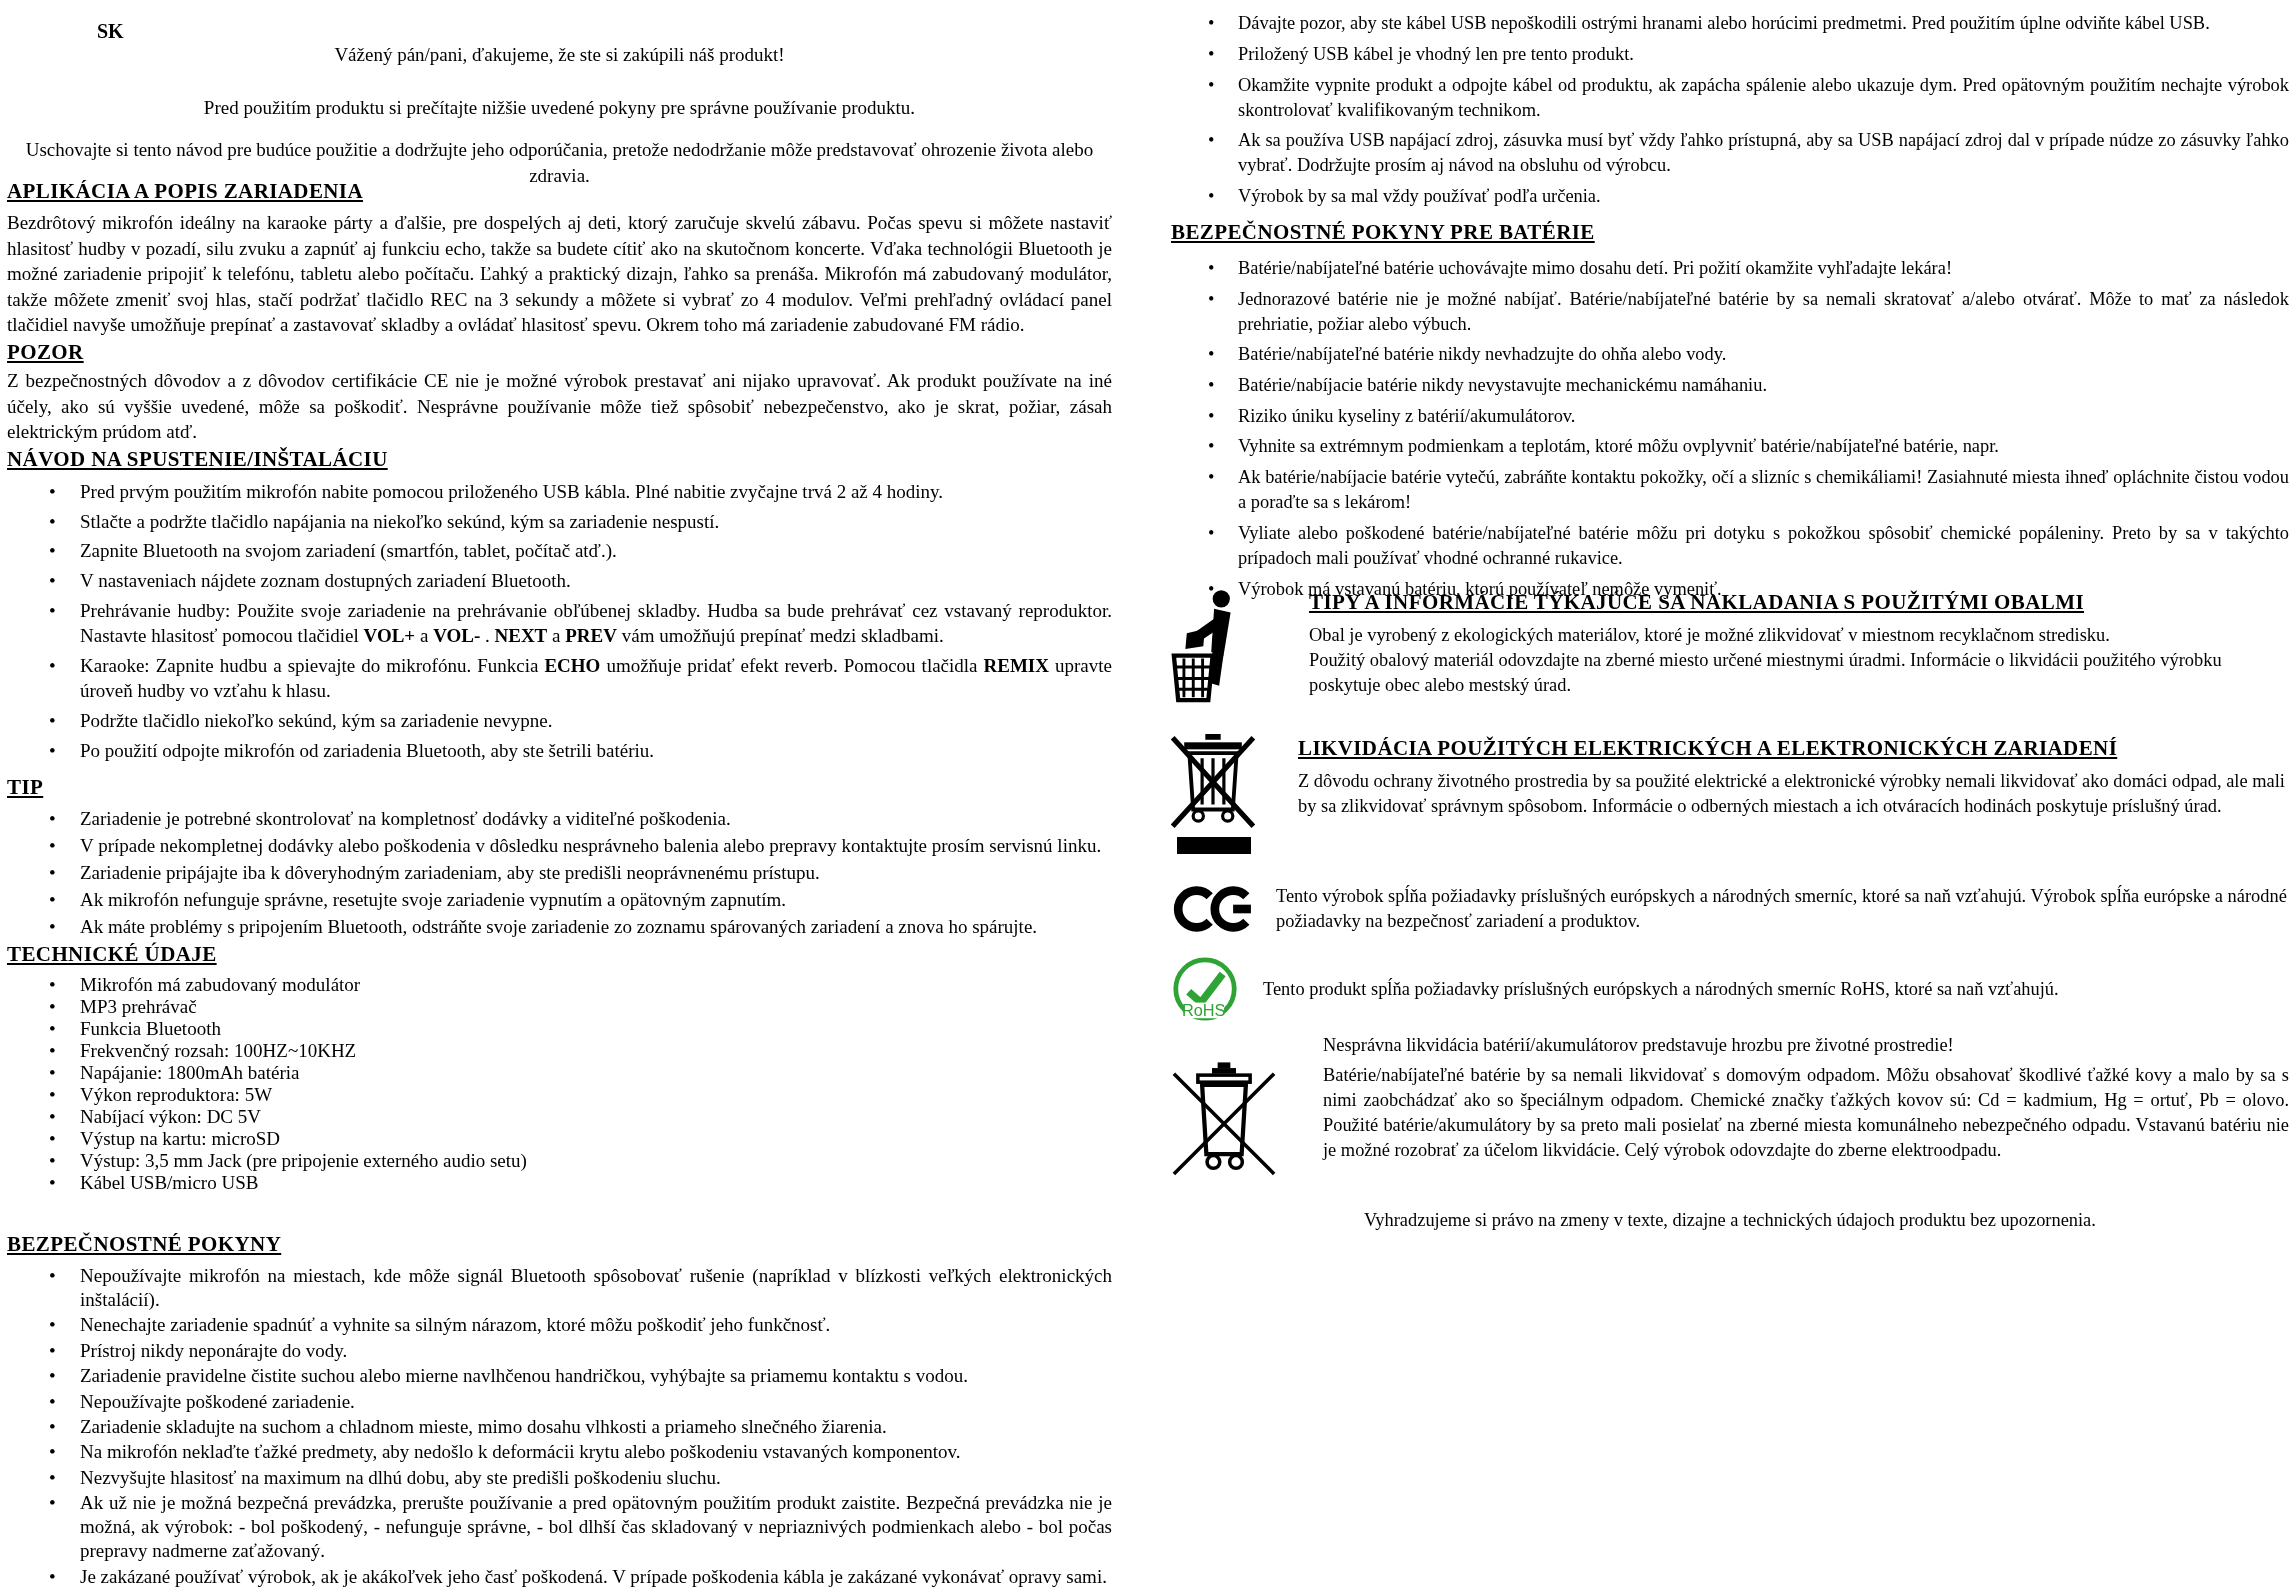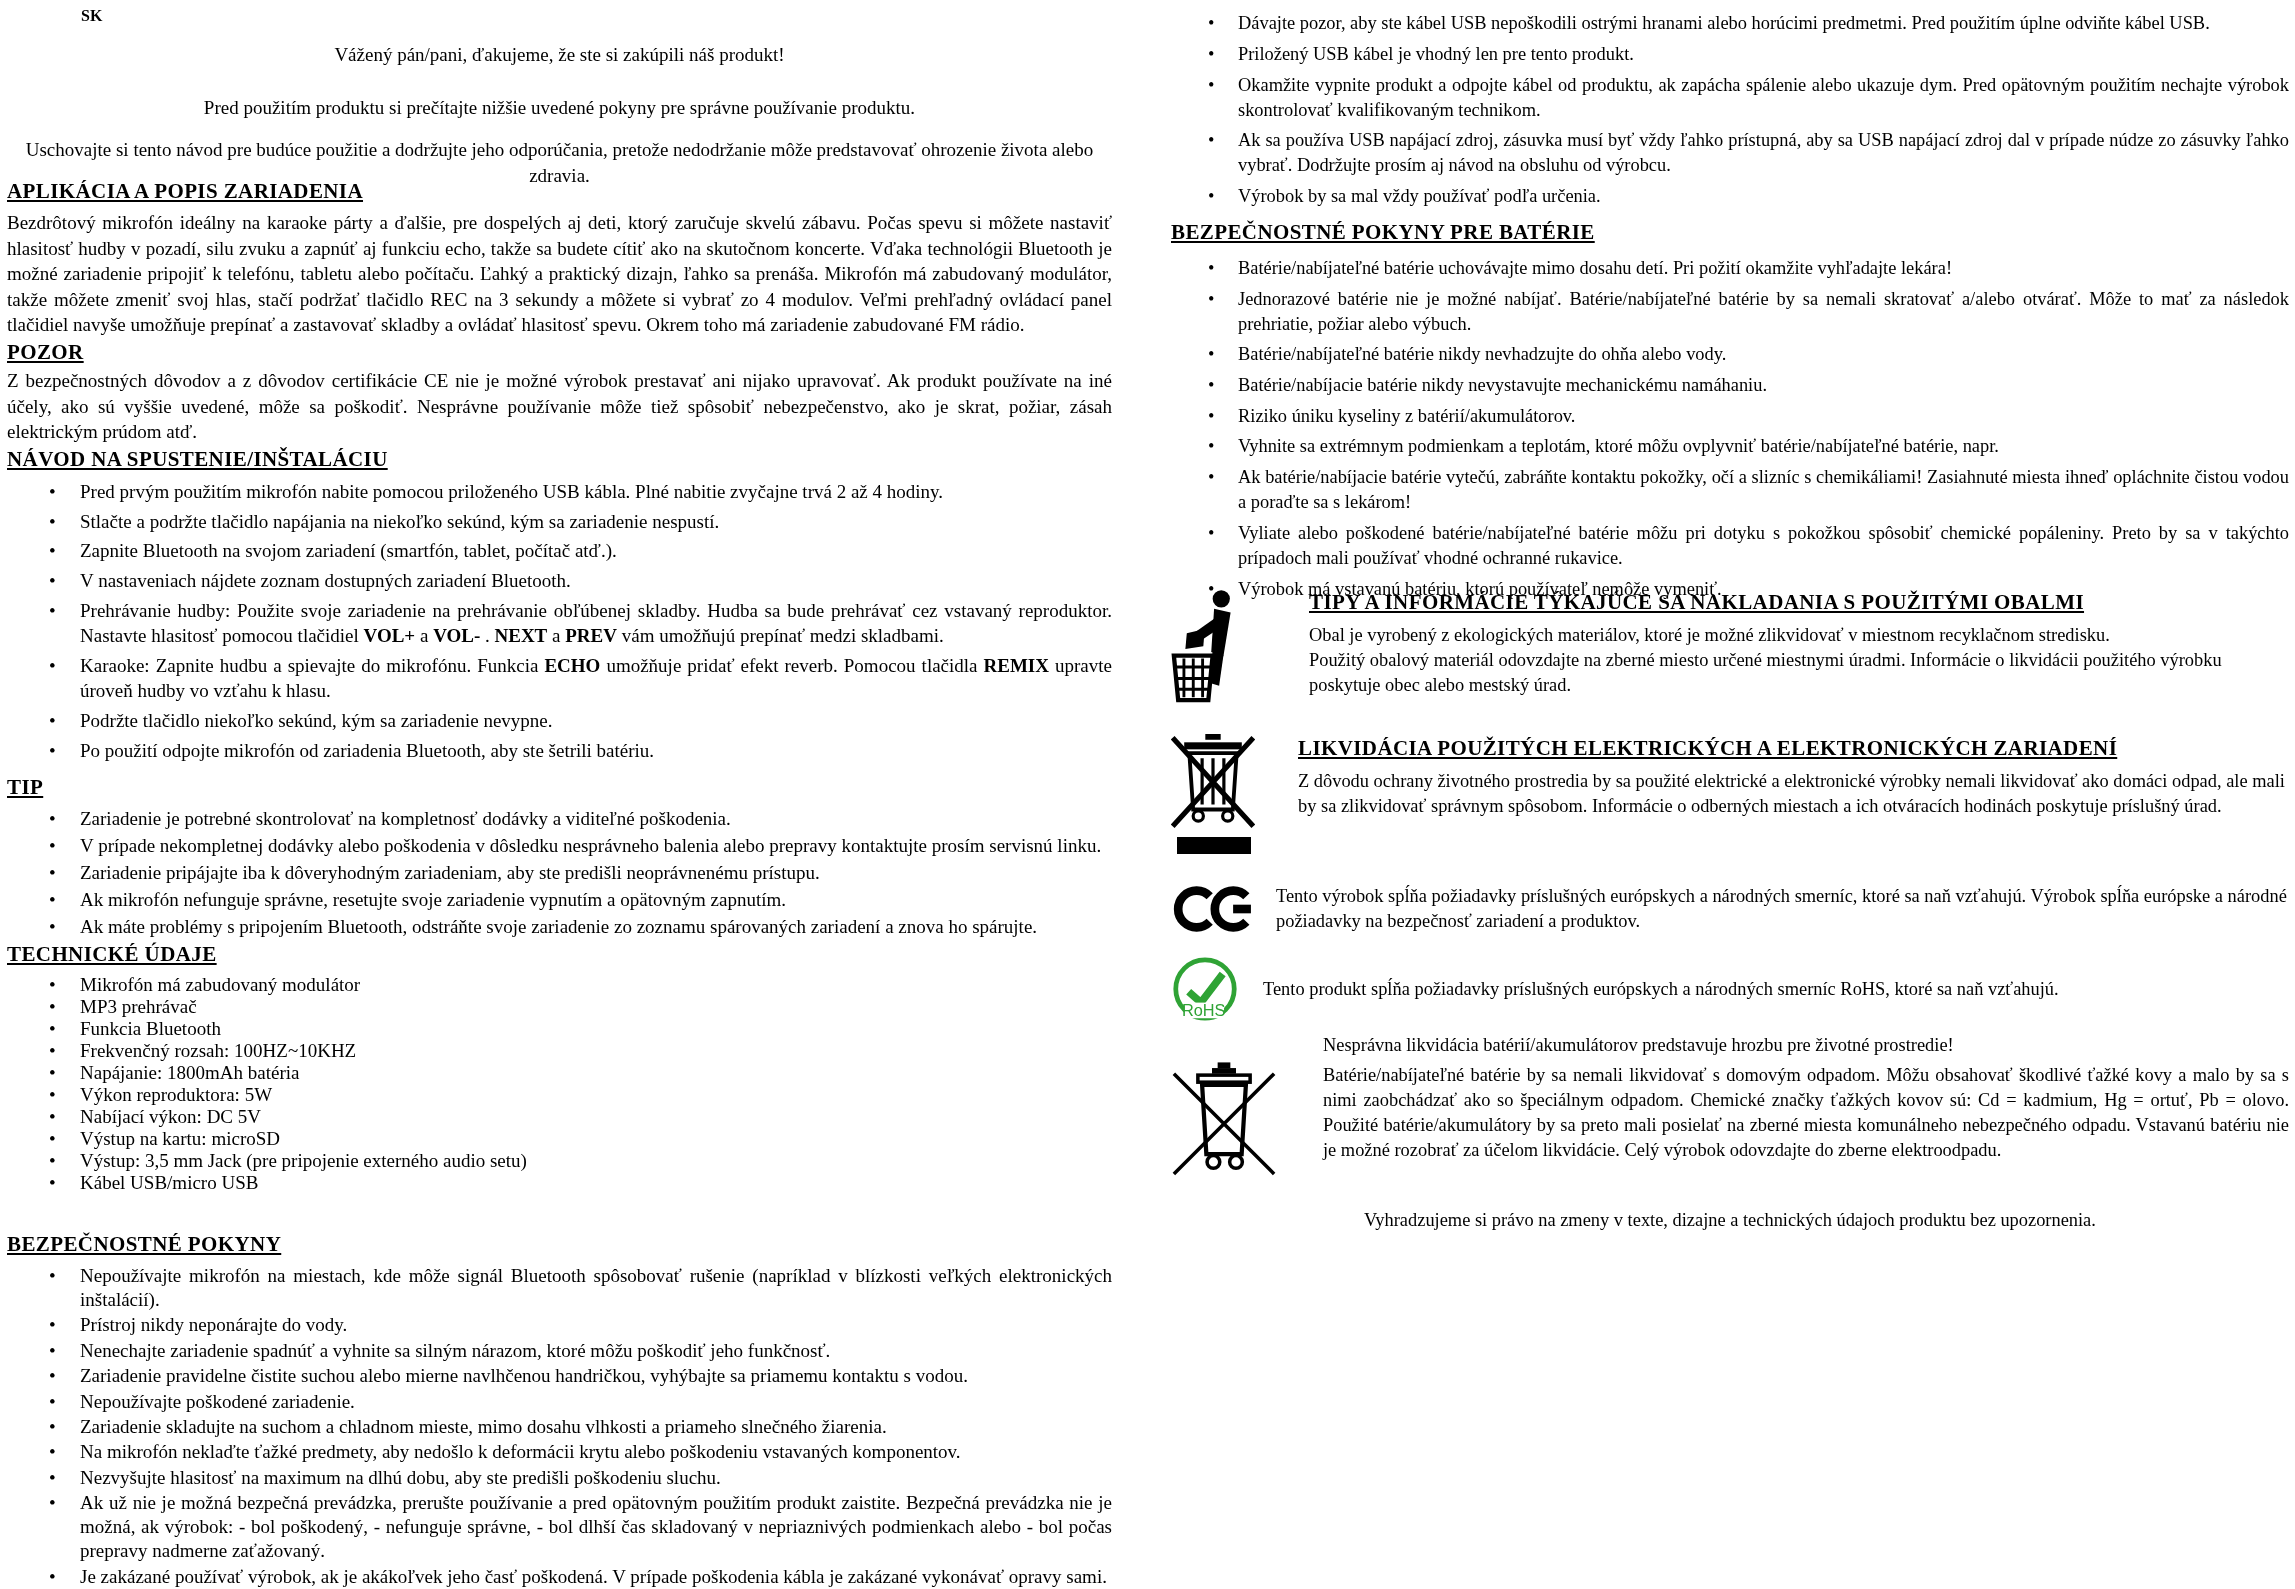--- a/index.html
+++ b/index.html
@@ -17,7 +17,7 @@
     font-weight:bold;text-decoration:underline;font-size:21px;line-height:28px;
     margin:0;letter-spacing:0.4px;
   }
-  .sk-tag{font-weight:bold;font-size:16px;margin:0;position:absolute;top:2.8px;left:74px;}
+  .sk-tag{font-weight:bold;font-size:20px;margin:16px;position:absolute;top:2.8px;left:74px;}
   p{margin:0;}
   .center{text-align:center;}
   .just{text-align:justify;}

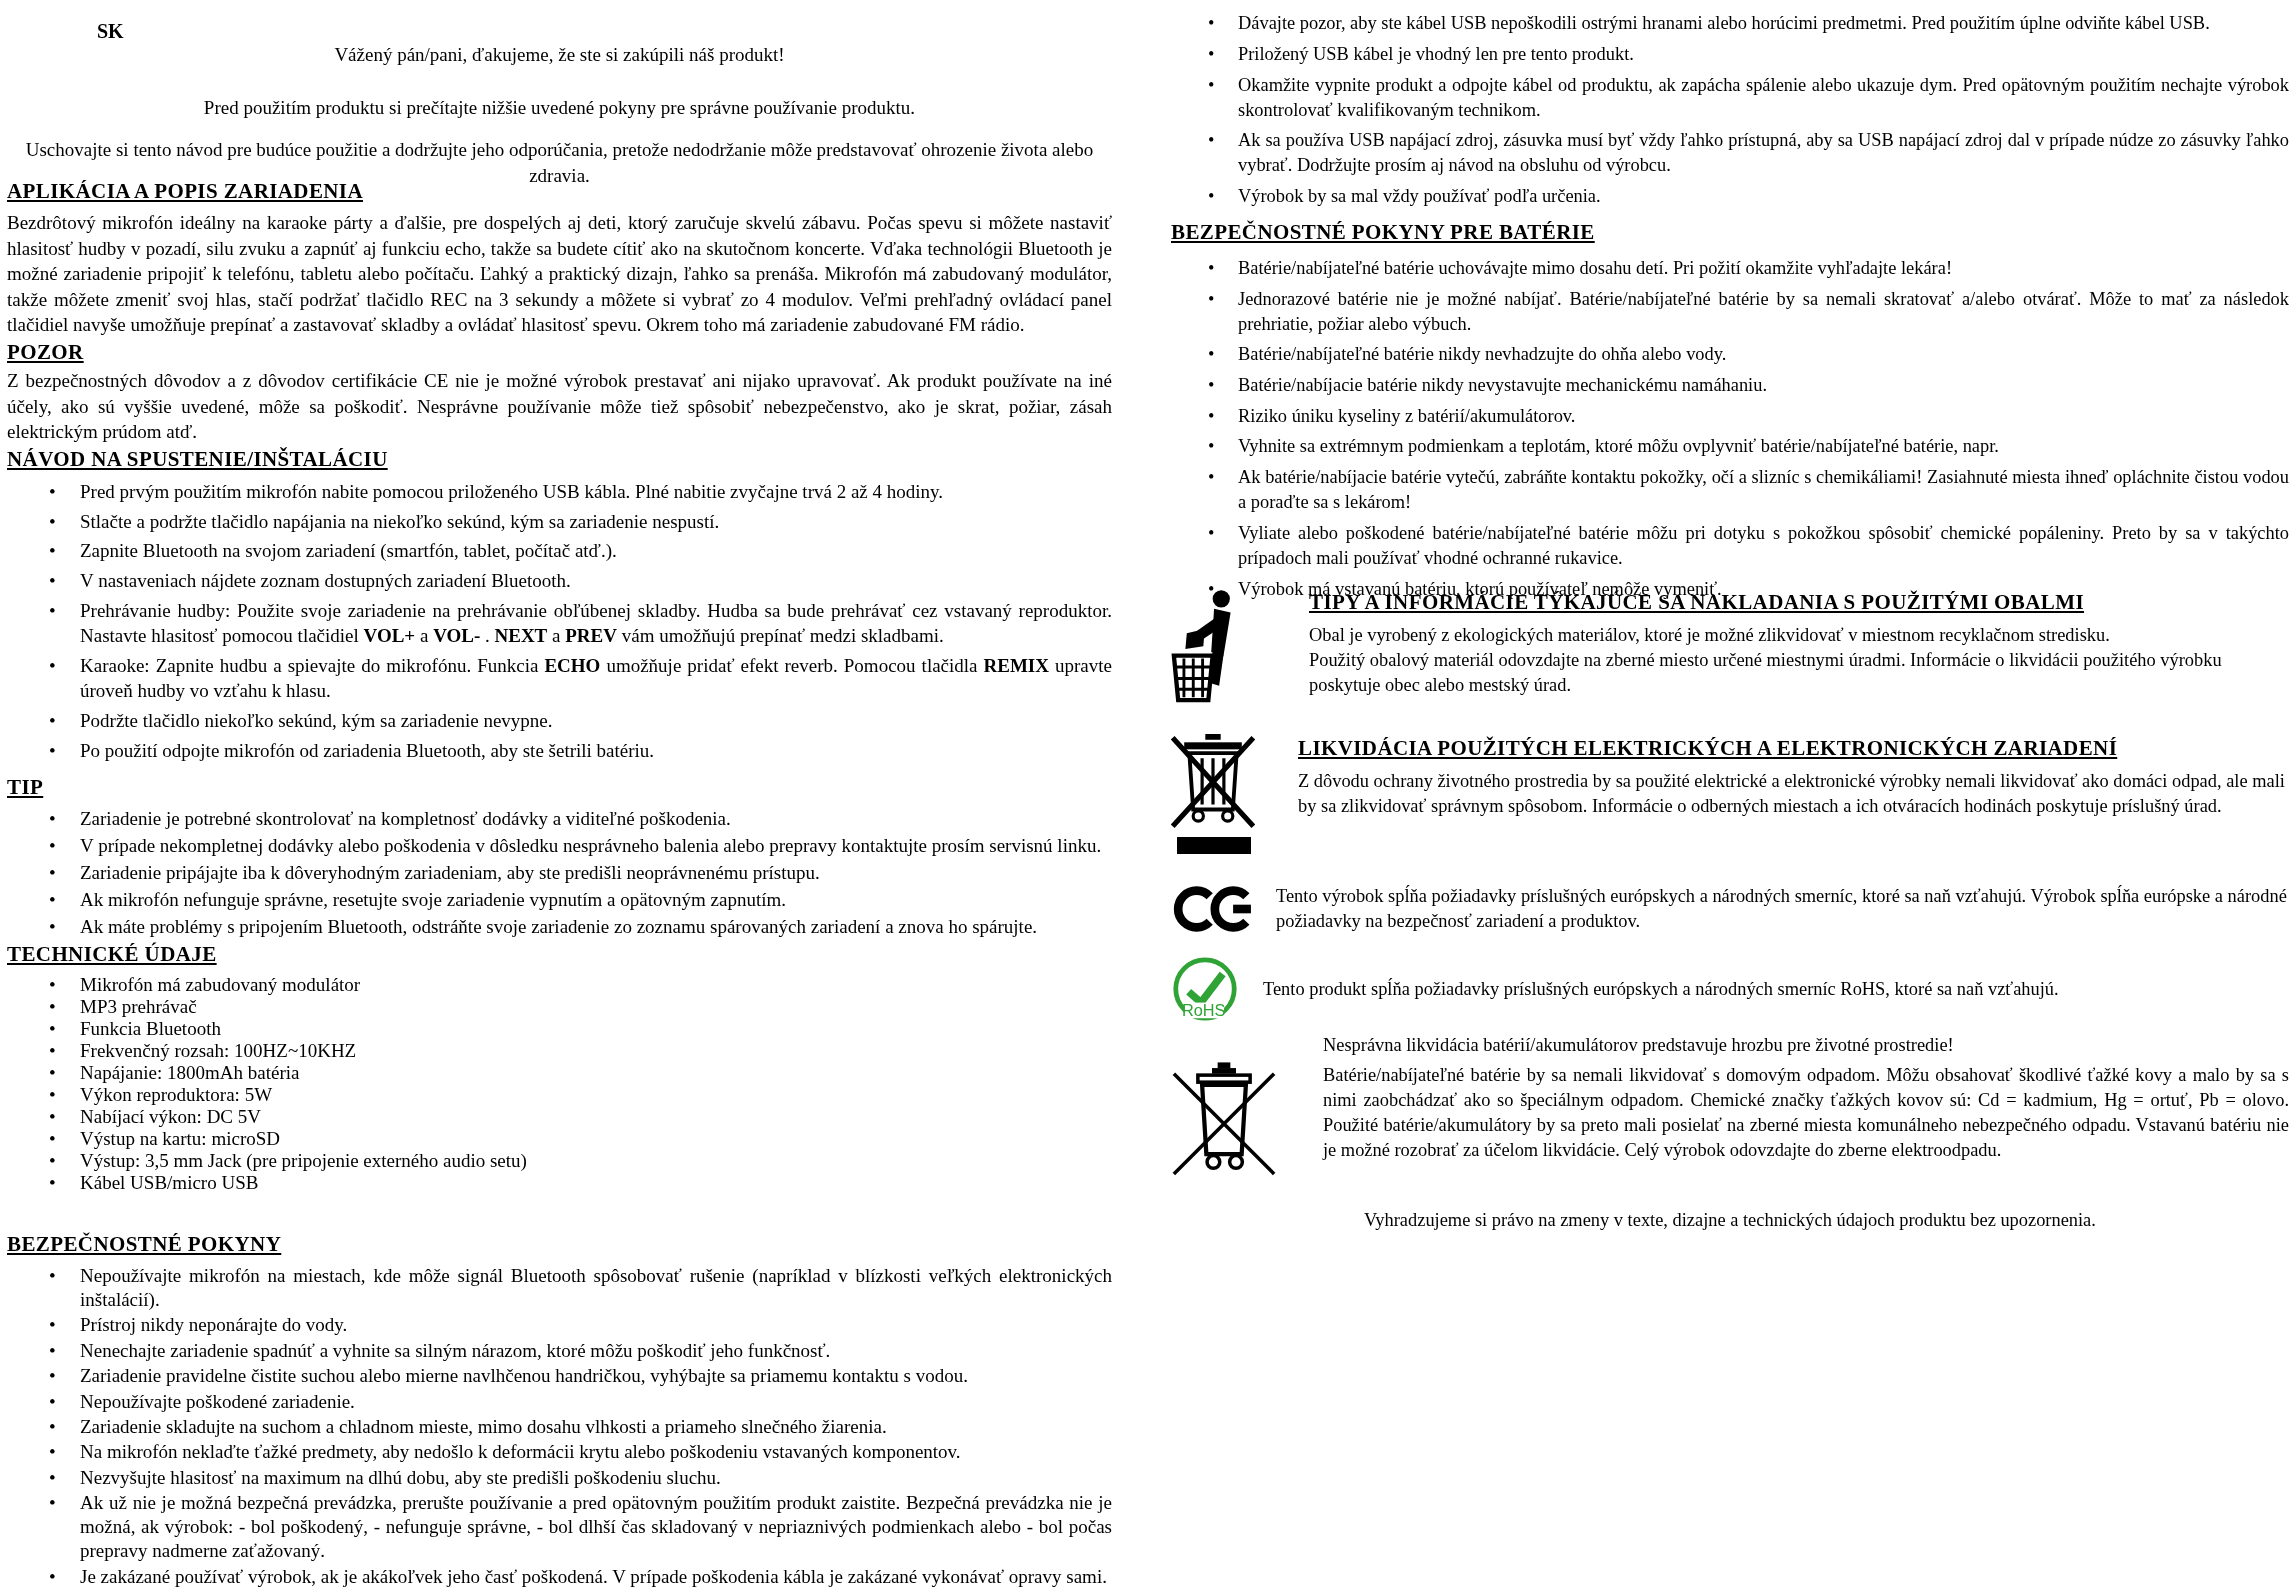--- a/index.html
+++ b/index.html
@@ -98,8 +98,8 @@
   <h2 class="abs heading" style="top:1230px;">BEZPEČNOSTNÉ POKYNY</h2>
   <ul class="abs bullets safety" style="top:1264px;">
     <li>Nepoužívajte mikrofón na miestach, kde môže signál Bluetooth spôsobovať rušenie (napríklad v blízkosti veľkých elektronických inštalácií).</li>
+    <li>Nenechajte zariadenie spadnúť a vyhnite sa silným nárazom, ktoré môžu poškodiť jeho funkčnosť.</li>
     <li>Prístroj nikdy neponárajte do vody.</li>
-    <li>Nenechajte zariadenie spadnúť a vyhnite sa silným nárazom, ktoré môžu poškodiť jeho funkčnosť.</li>
     <li>Zariadenie pravidelne čistite suchou alebo mierne navlhčenou handričkou, vyhýbajte sa priamemu kontaktu s vodou.</li>
     <li>Nepoužívajte poškodené zariadenie.</li>
     <li>Zariadenie skladujte na suchom a chladnom mieste, mimo dosahu vlhkosti a priameho slnečného žiarenia.</li>

